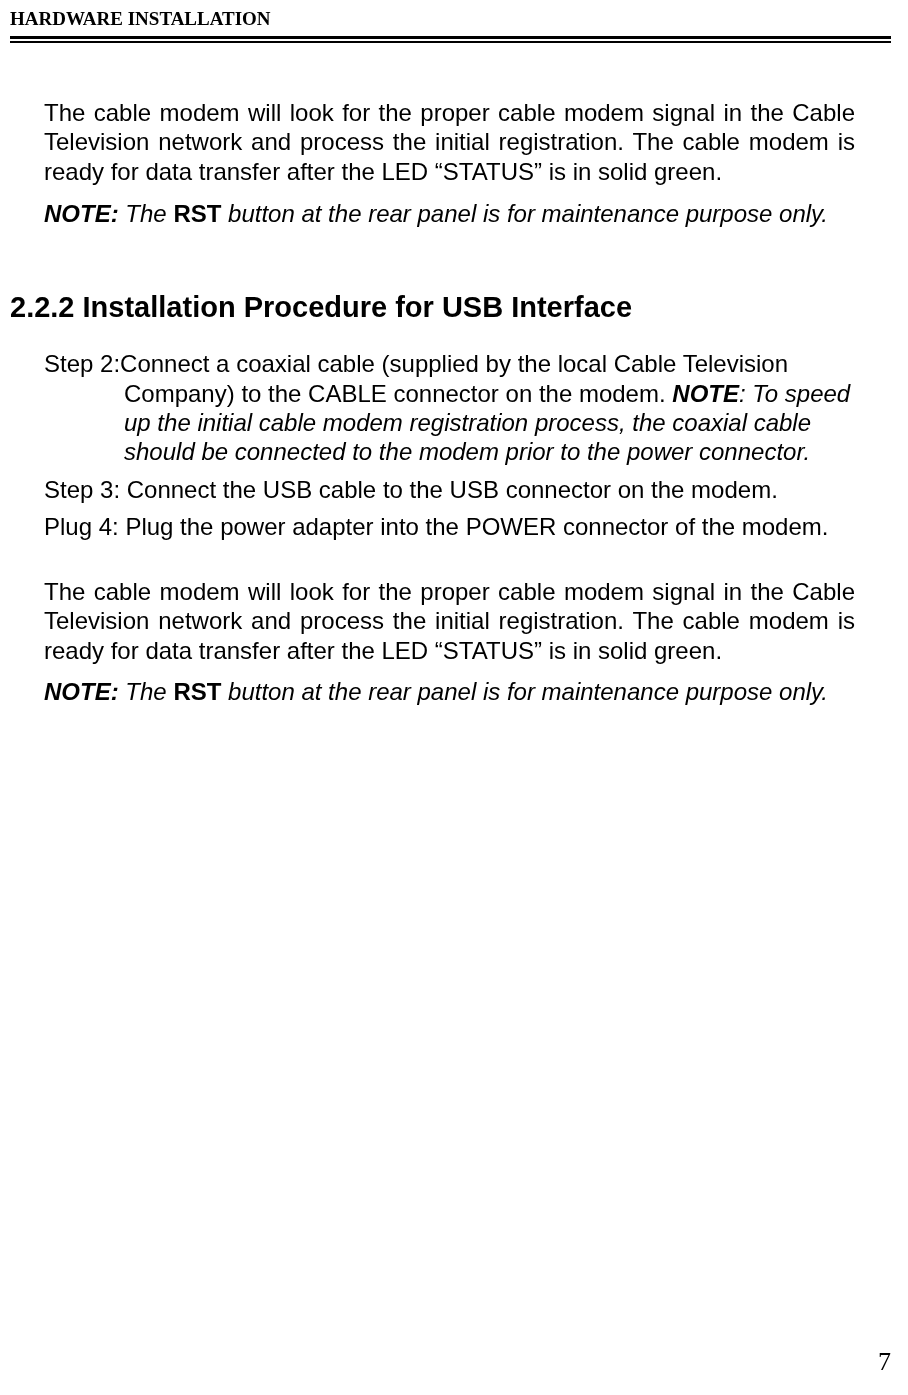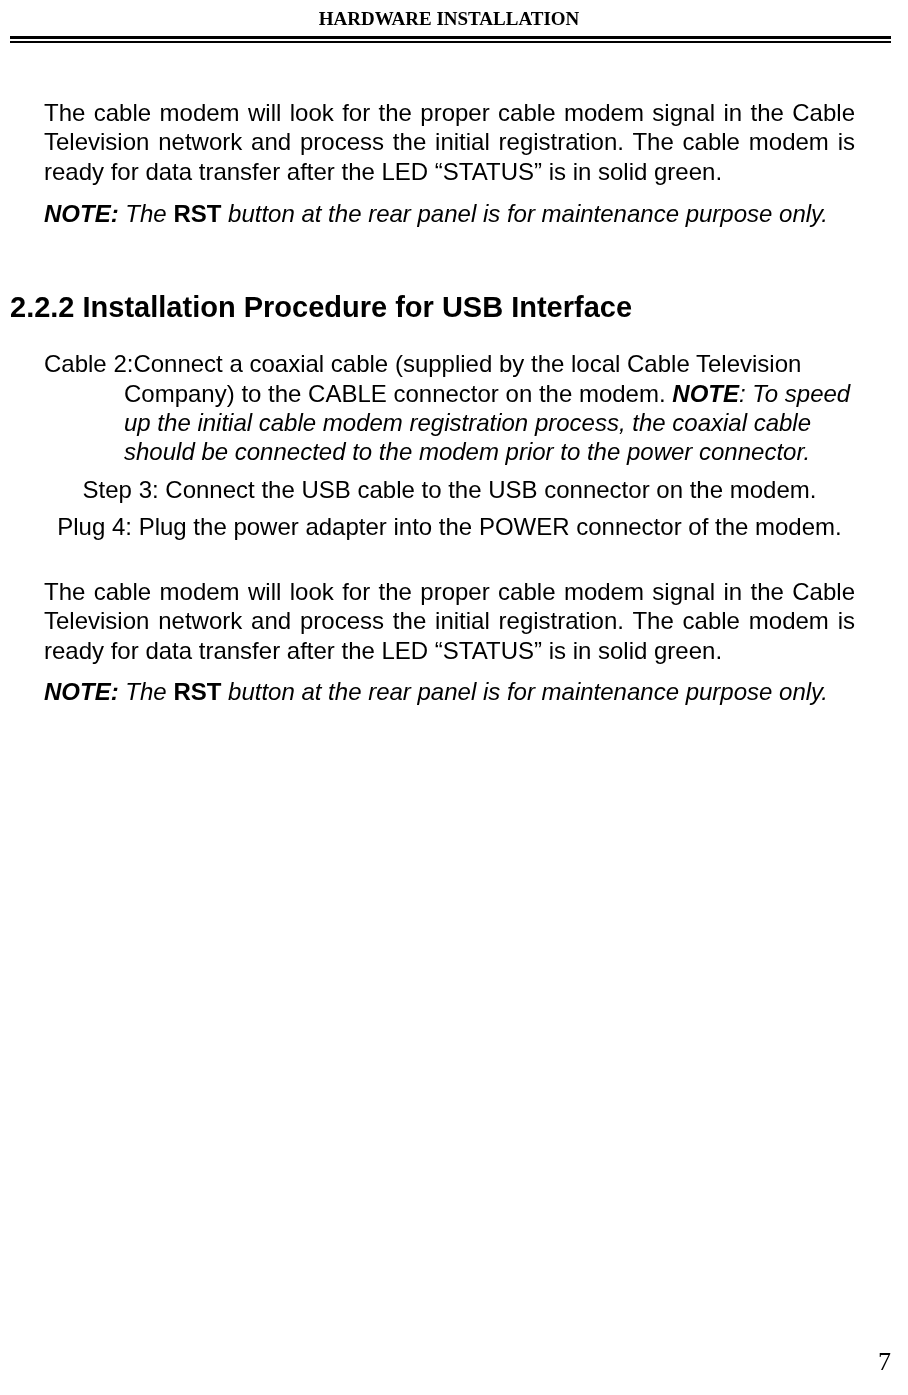--- a/index.html
+++ b/index.html
@@ -11,7 +11,7 @@
       position: relative;
     }
     .header-title {
-      text-align: center;
+      text-align: left;
       font-weight: bold;
       font-size: 19px;
       font-family: "Times New Roman", Times, serif;

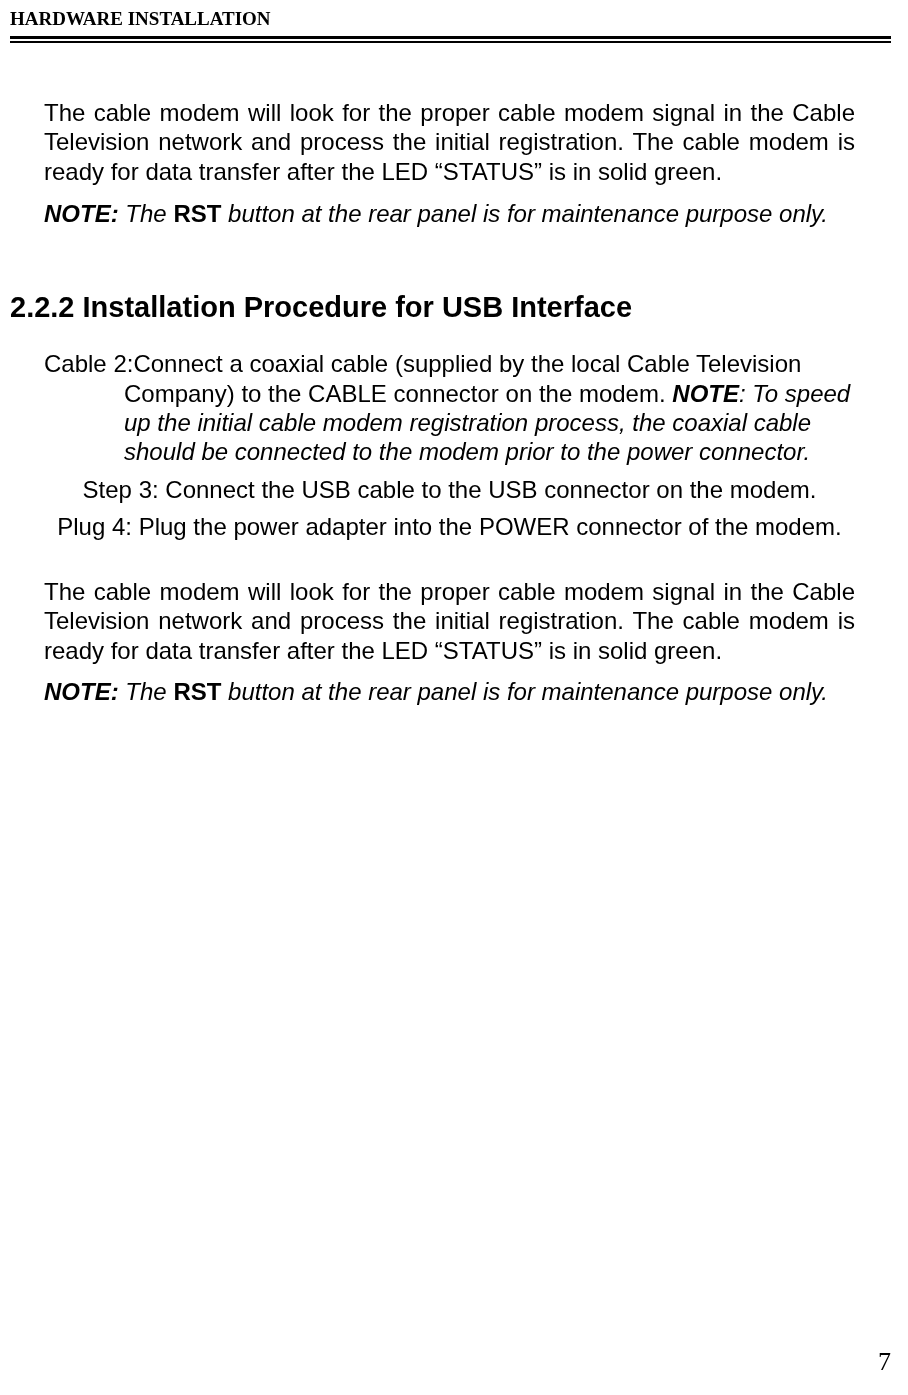--- a/index.html
+++ b/index.html
@@ -106,7 +106,7 @@
 
 
     <p class="step step2">
-      <span class="sl">Cable 2:</span><span>Connect a coaxial cable (supplied by the local Cable Television Company) to the CABLE connector on the modem. </span><span class="nt">NOTE</span><span class="it">: To speed up the initial cable modem registration process, the coaxial cable should be connected to the modem prior to the power connector.</span>
+      <span class="sl">Step 2:</span><span>Connect a coaxial cable (supplied by the local Cable Television Company) to the CABLE connector on the modem. </span><span class="nt">NOTE</span><span class="it">: To speed up the initial cable modem registration process, the coaxial cable should be connected to the modem prior to the power connector.</span>
     </p>
 
     <p class="step step3">

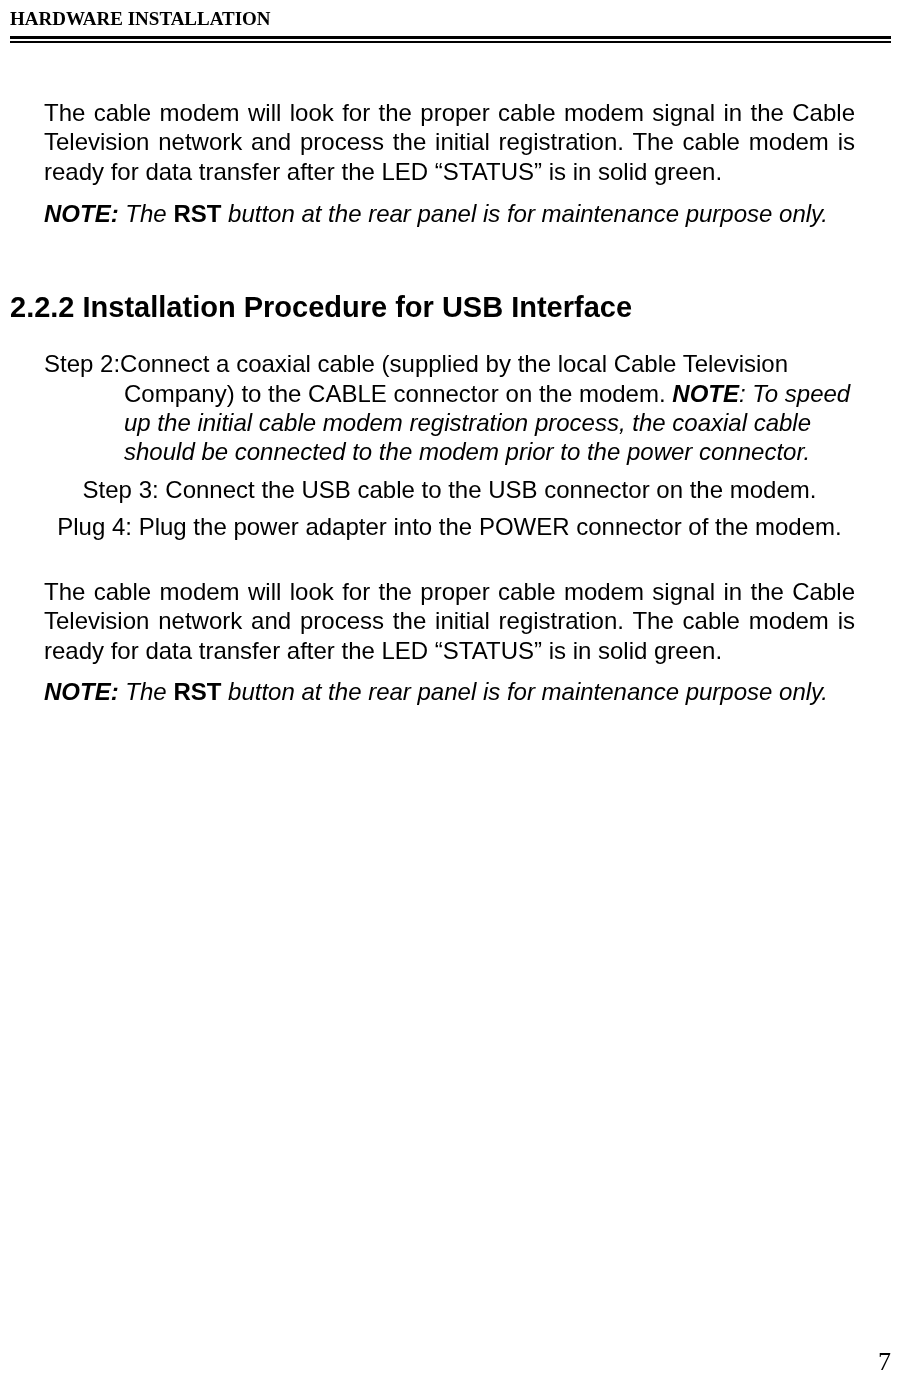--- a/index.html
+++ b/index.html
@@ -57,7 +57,6 @@
       margin-bottom: 8px;
       padding-left: 80px;
       text-indent: -80px;
-      text-align: center;
     }
     .step .sl { white-space: pre; }
     .step1 { text-align: justify; }

